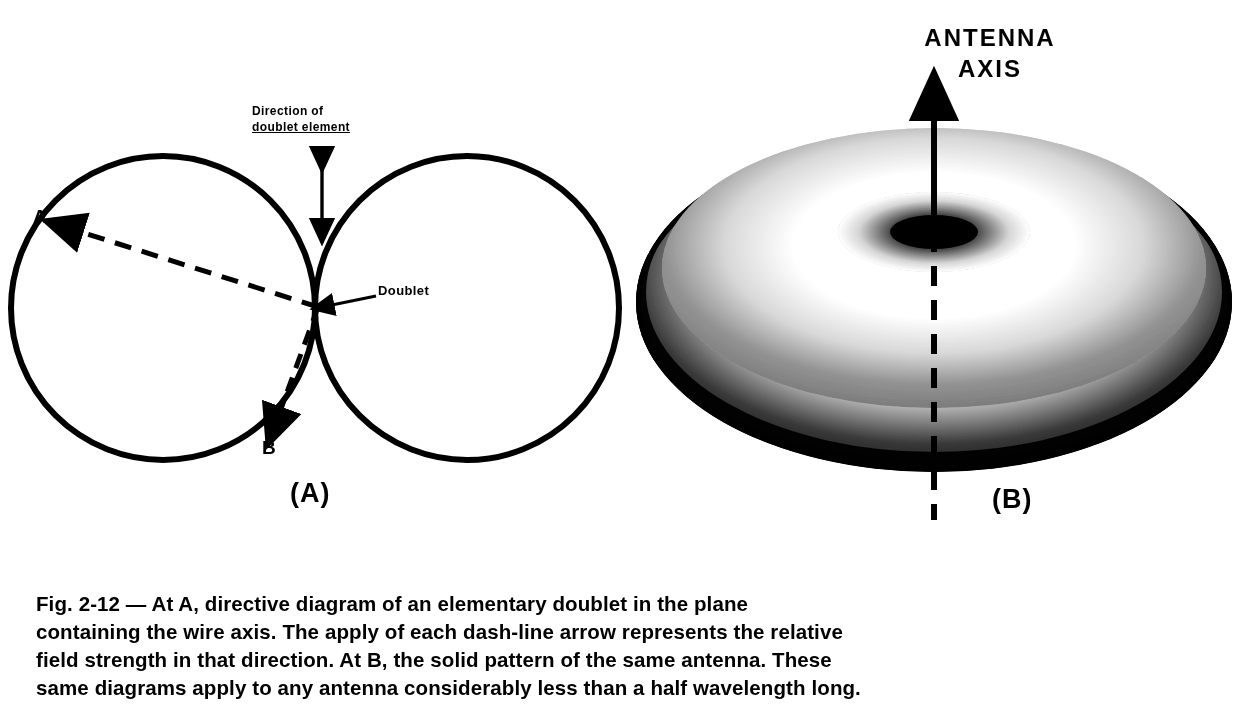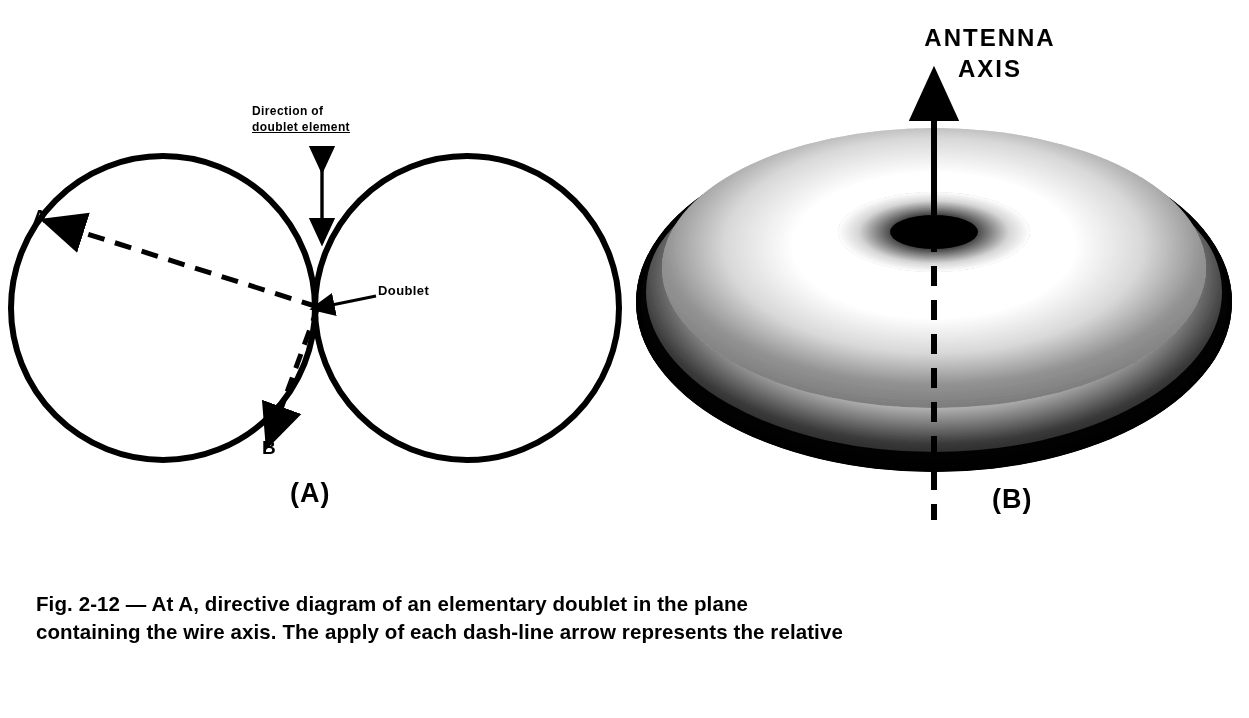--- a/index.html
+++ b/index.html
@@ -255,6 +255,7 @@
   <div id="caption-block">
     <span>Fig.  2-12  —  At  A,  directive  diagram  of  an  elementary  doublet  in  the  plane</span>
     <span>containing the wire axis. The apply of each dash-line arrow represents the relative</span>
+    <span>field  strength  in  that  direction.  At  B,  the  solid pattern  of  the  same  antenna.  These</span>
   </div>
 
 </div>

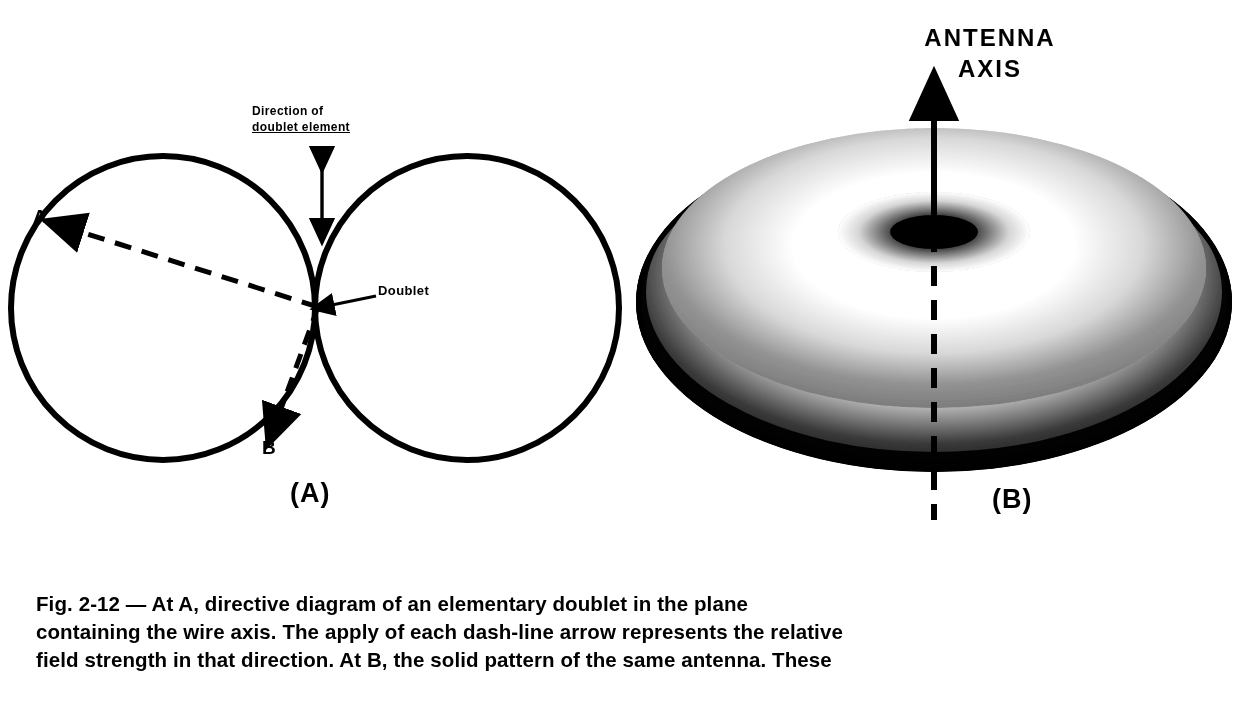--- a/index.html
+++ b/index.html
@@ -256,6 +256,7 @@
     <span>Fig.  2-12  —  At  A,  directive  diagram  of  an  elementary  doublet  in  the  plane</span>
     <span>containing the wire axis. The apply of each dash-line arrow represents the relative</span>
     <span>field  strength  in  that  direction.  At  B,  the  solid pattern  of  the  same  antenna.  These</span>
+    <span>same diagrams apply to any antenna considerably less than a half wavelength long.</span>
   </div>
 
 </div>

